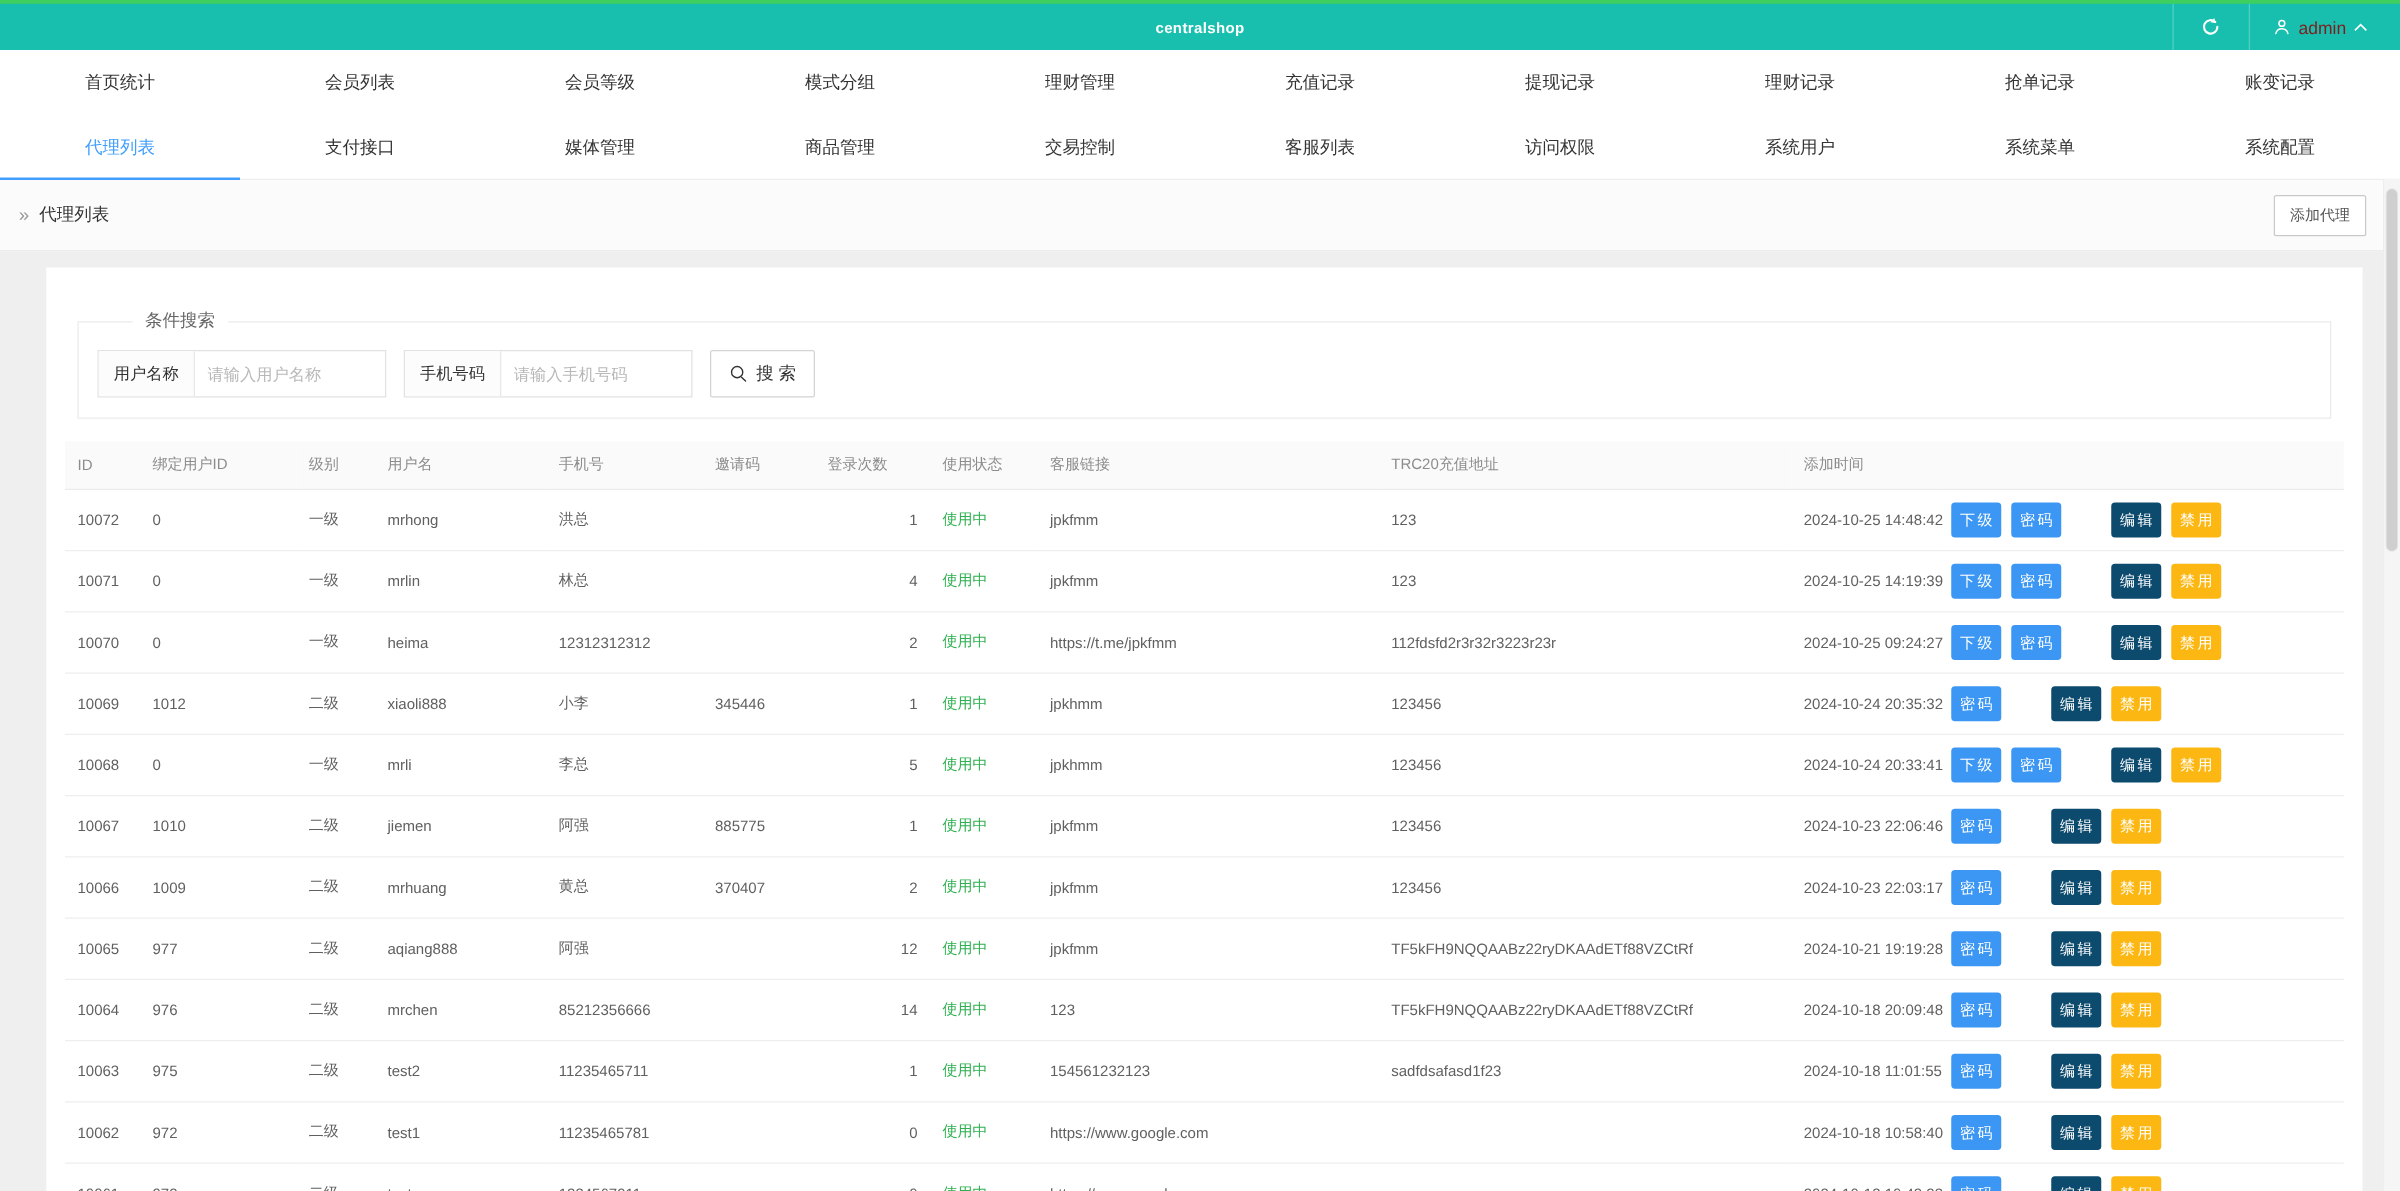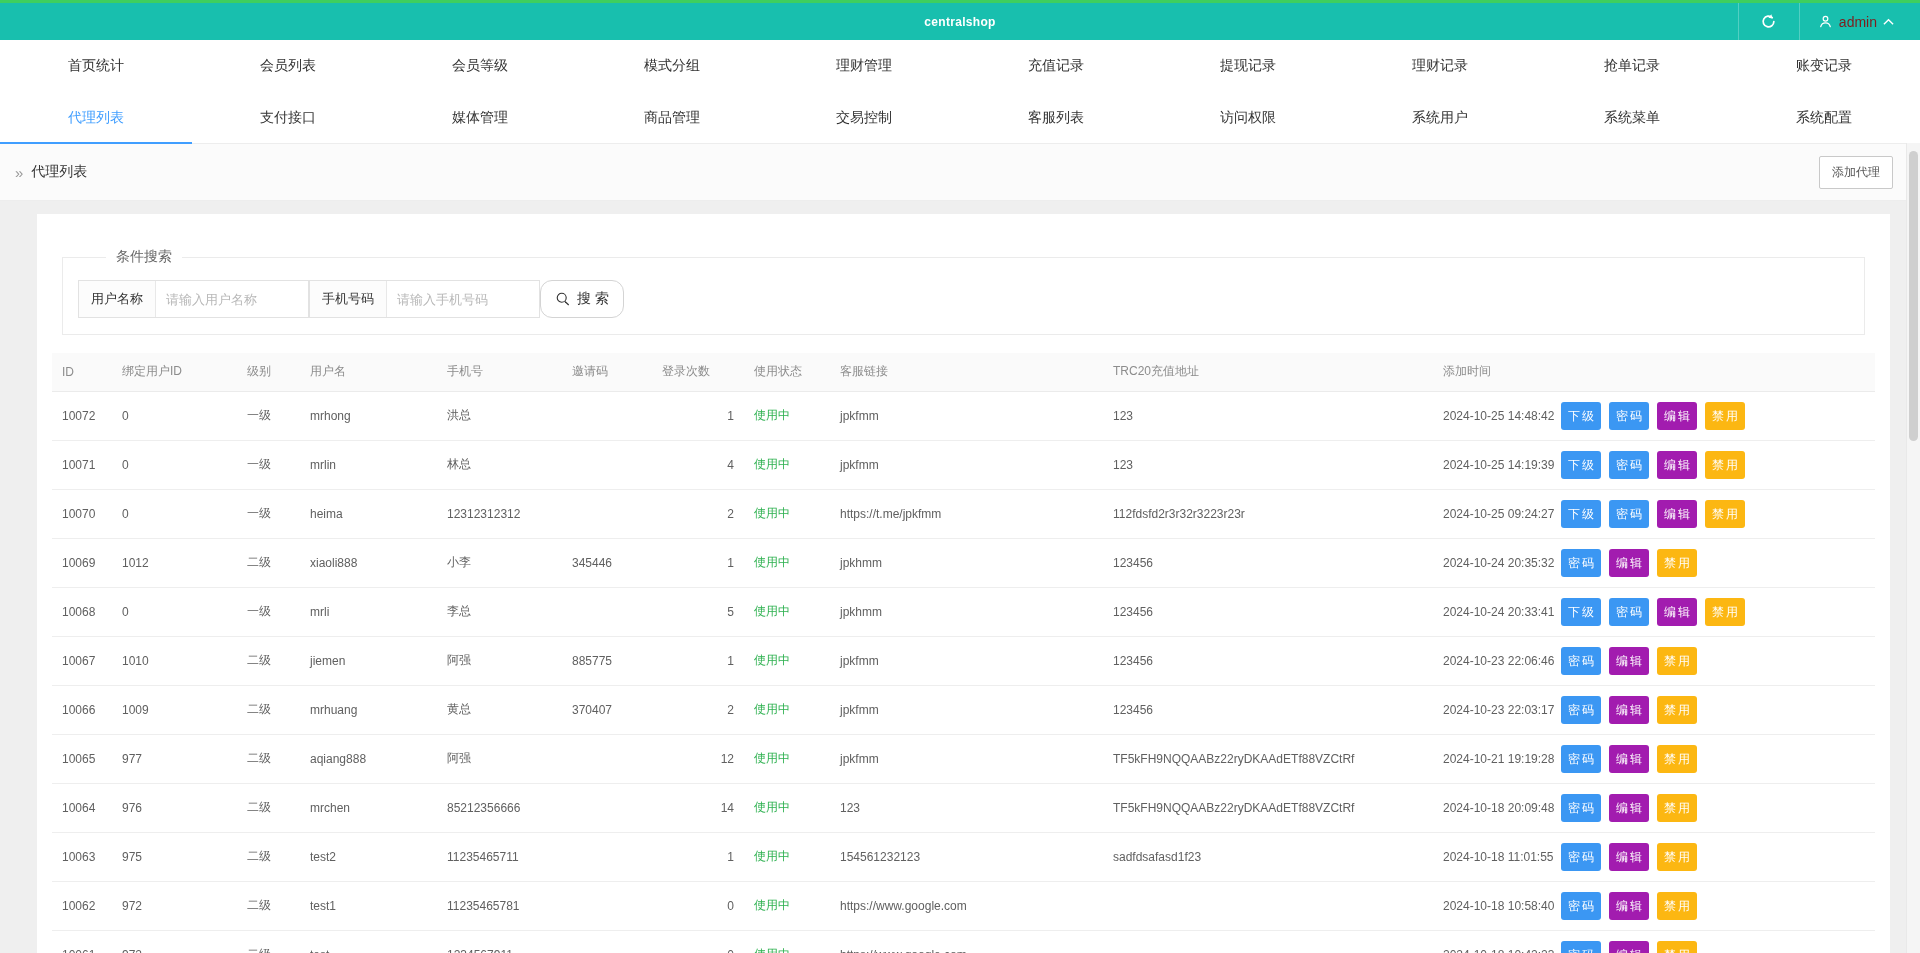--- a/index.html
+++ b/index.html
@@ -70,7 +70,7 @@
   fieldset.search-set legend {
     margin-left:28px; padding:0 10px; font-size:14px; color:#666;
   }
-  .search-row { display:flex; align-items:center; }
+  .search-row { display:flex; align-items:center; gap:14px; }
   .field-group {
     display:flex; align-items:stretch; border:1px solid #e2e2e2; height:38px; background:#fff;
   }

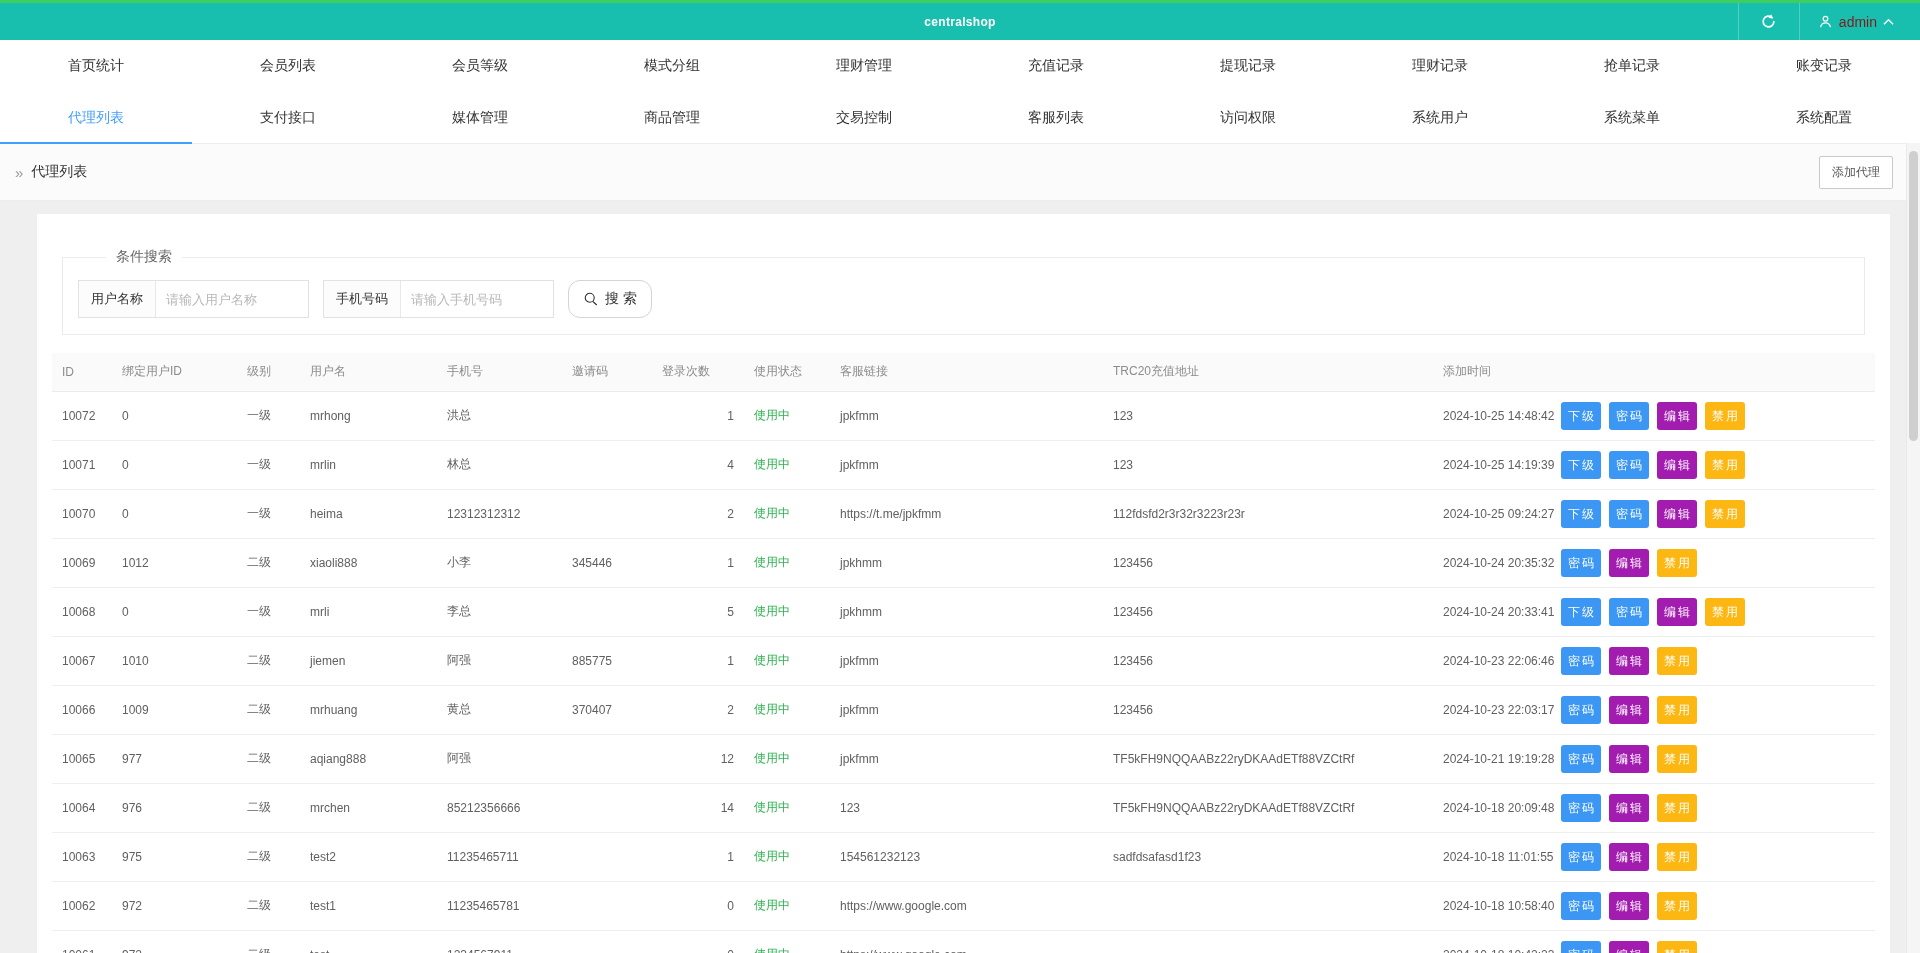--- a/index.html
+++ b/index.html
@@ -85,7 +85,7 @@
   .field-input::placeholder { color:#b8b8b8; }
   .search-btn {
     display:flex; align-items:center; gap:6px; height:38px; padding:0 14px;
-    background:#fff; border:1px solid #d4d4d4; border-radius:12px;
+    background:#fff; border:1px solid #d4d4d4; border-radius:2px;
     font-size:14px; color:#333; cursor:pointer; font-family:inherit;
   }
 

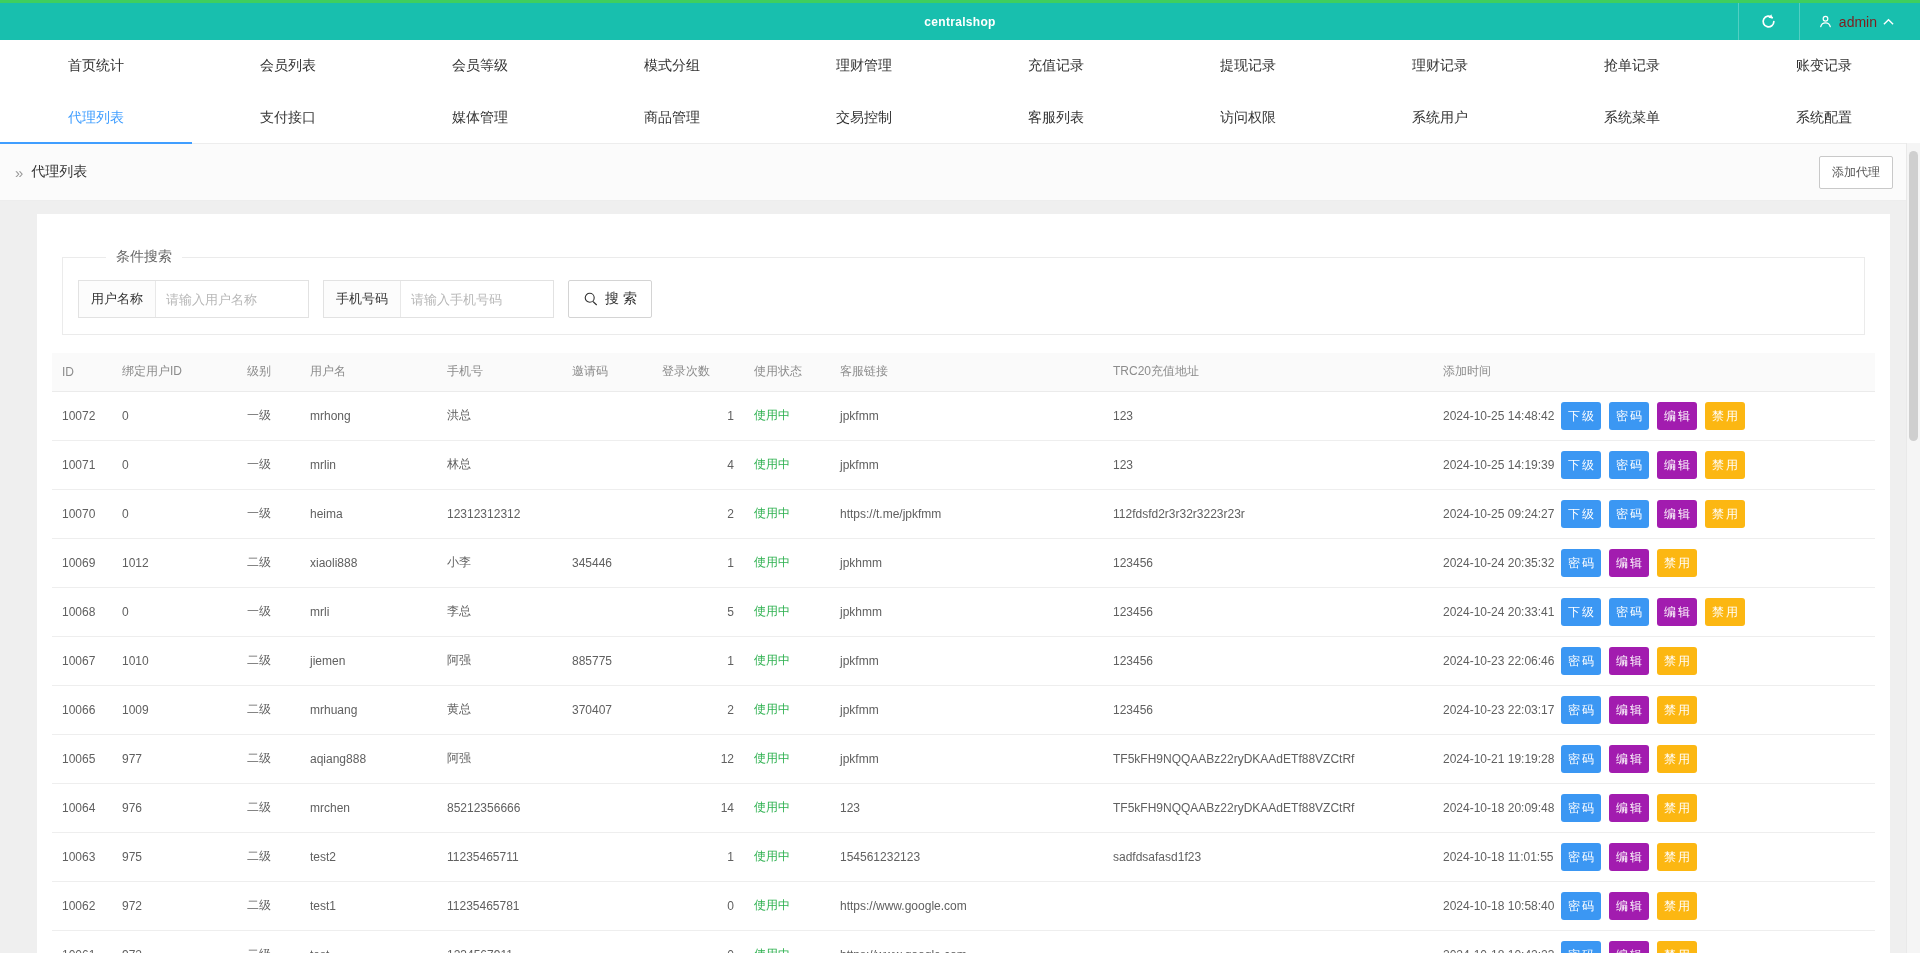--- a/index.html
+++ b/index.html
@@ -107,7 +107,7 @@
     padding:0 5px 0 7px; margin-right:8px; cursor:pointer; font-family:inherit;
   }
   .act-blue   { background:#3b97f3; }
-  .act-green  { background:#a21caf; }
+  .act-green  { background:#0c4a6e;margin-left:32px; }
   .act-yellow { background:#fcb712; }
 
   

